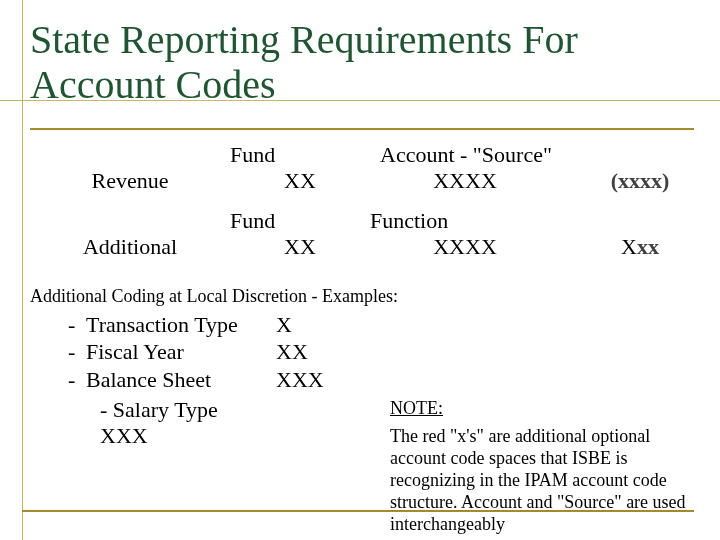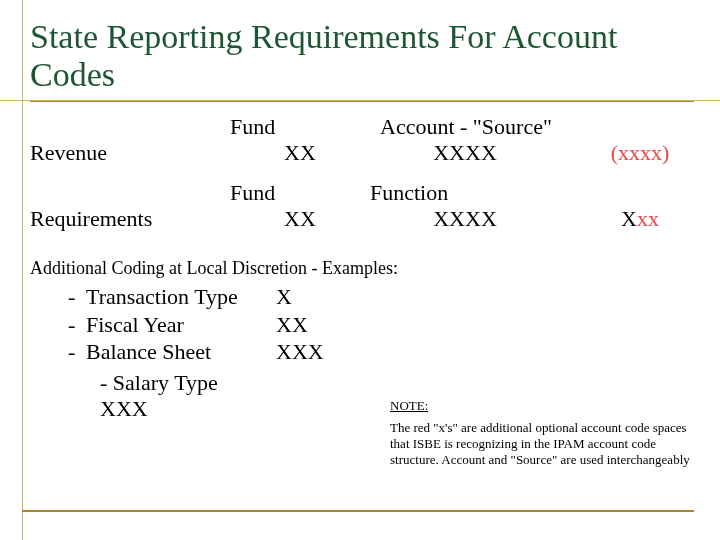--- a/index.html
+++ b/index.html
@@ -15,11 +15,11 @@
     padding: 18px 26px 18px 30px;
   }
   .title {
-    font-size: 34px;
+    font-size: 40px;
     color: #1e5631;
     font-weight: normal;
     line-height: 1.12;
-    margin-bottom: 6px;
+    margin-bottom: 20px;
   }
   .rule-thick {
     height: 2px;

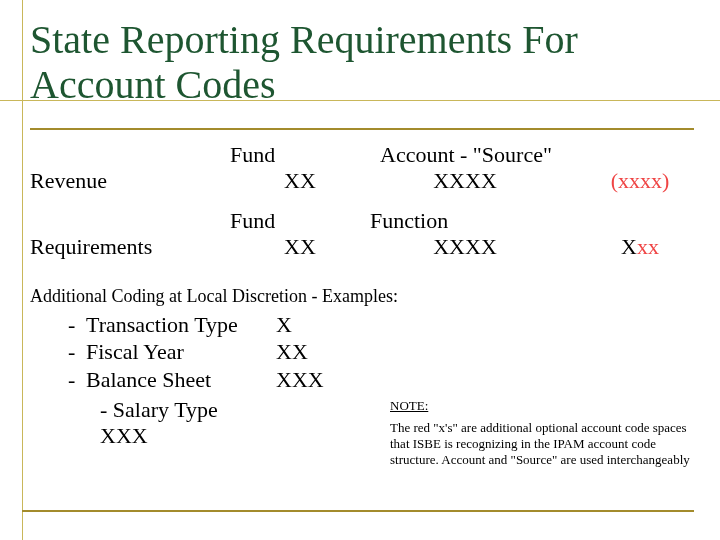--- a/index.html
+++ b/index.html
@@ -58,7 +58,7 @@
     align-items: center;
   }
   .hdr { text-align: left; }
-  .lbl { text-align: left; }
+  .lbl { text-align: center; }
   .val { text-align: center; }
   .red { color: #ef4444; }
   .xxxx-pair { white-space: nowrap; }

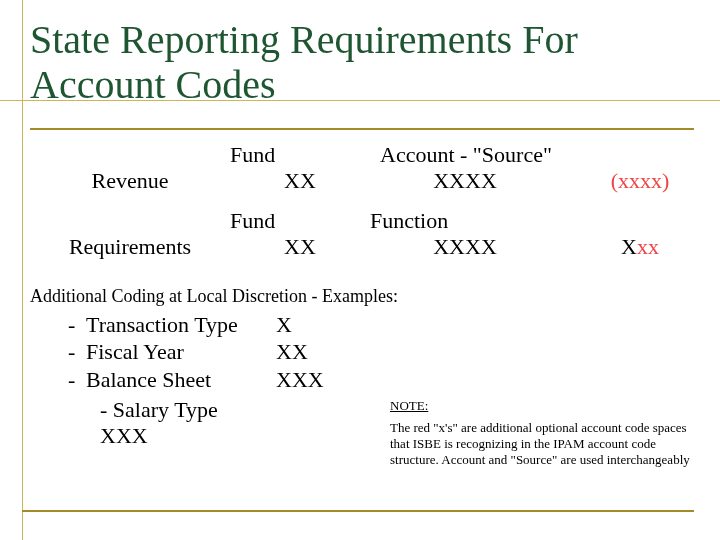--- a/index.html
+++ b/index.html
@@ -60,7 +60,7 @@
   .hdr { text-align: left; }
   .lbl { text-align: center; }
   .val { text-align: center; }
-  .red { color: #ef4444; }
+  .red { color: #404040; font-weight: bold; }
   .xxxx-pair { white-space: nowrap; }
 
   .row-block { margin-top: 14px; }

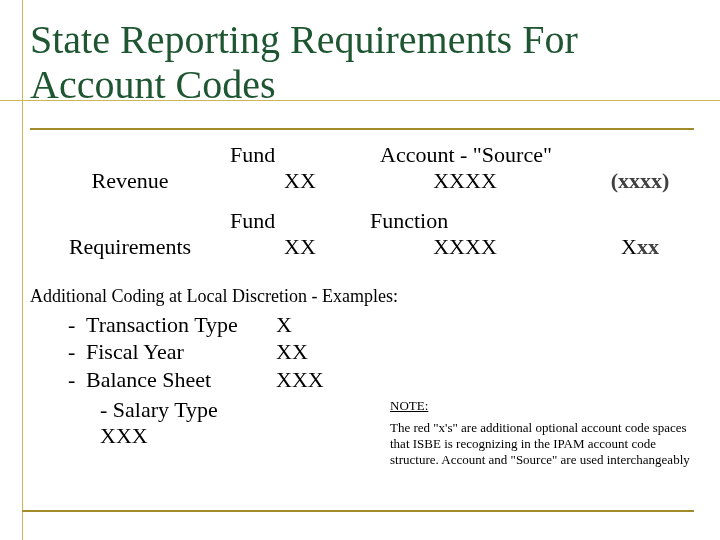--- a/index.html
+++ b/index.html
@@ -127,7 +127,7 @@
       <div class="hdr">Function</div>
     </div>
     <div class="grid">
-      <div class="lbl">Requirements</div>
+      <div class="lbl">Additional</div>
       <div class="val">XX</div>
       <div class="val">XXXX</div>
       <div class="val xxxx-pair">

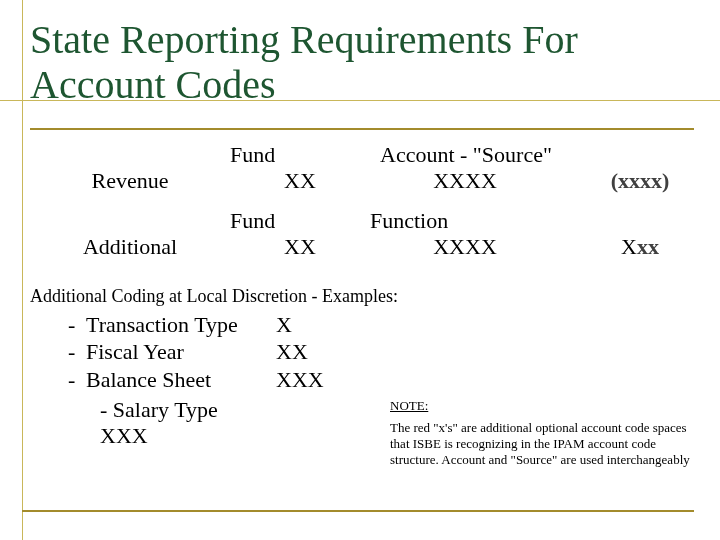--- a/index.html
+++ b/index.html
@@ -91,7 +91,7 @@
     right: 30px;
     top: 398px;
     width: 300px;
-    font-size: 13px;
+    font-size: 18px;
     line-height: 1.22;
     margin-left: 9px;
   }

